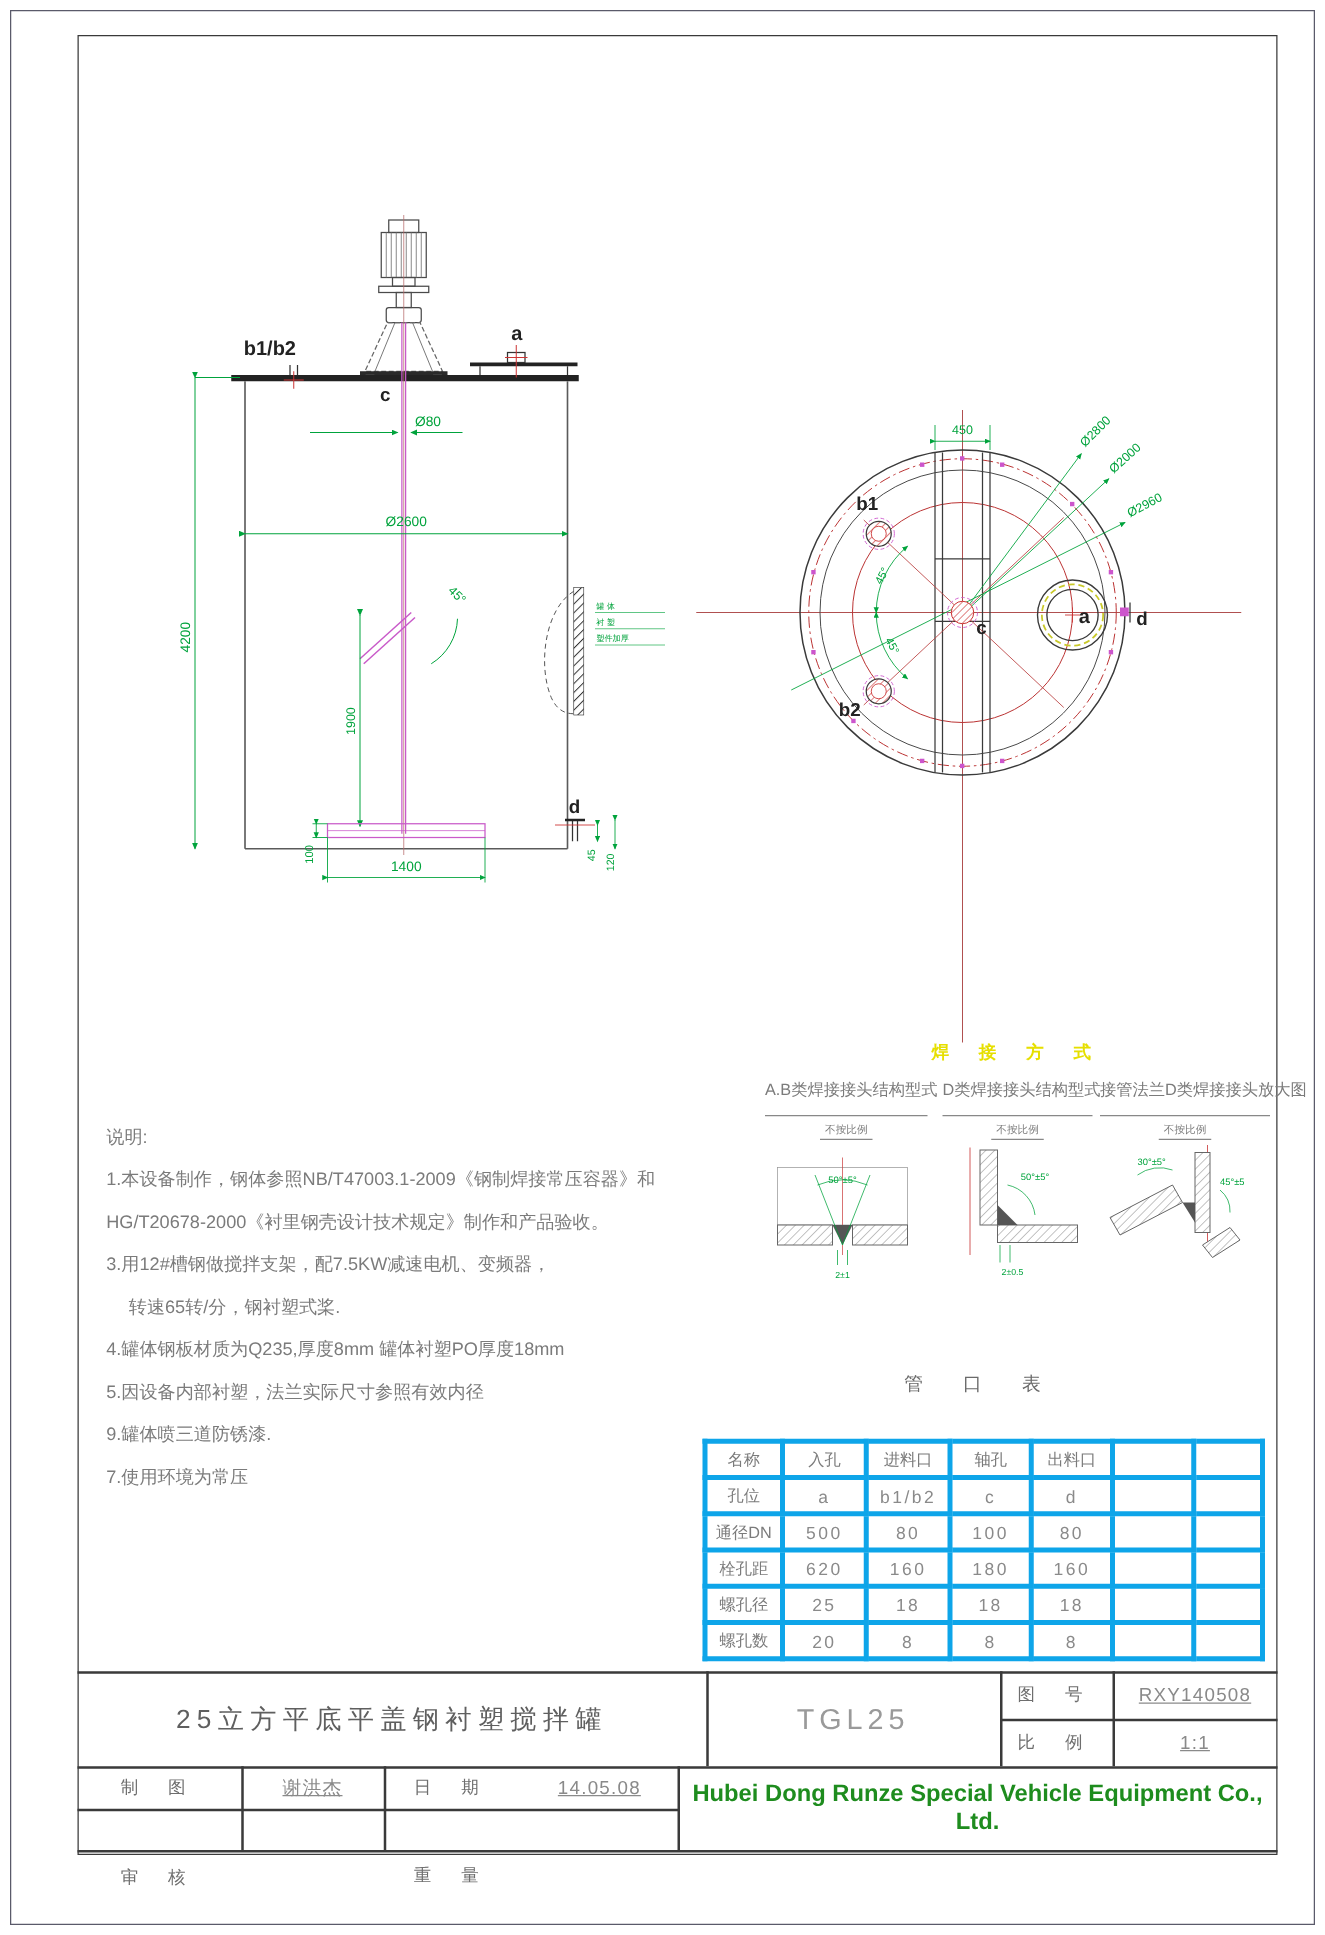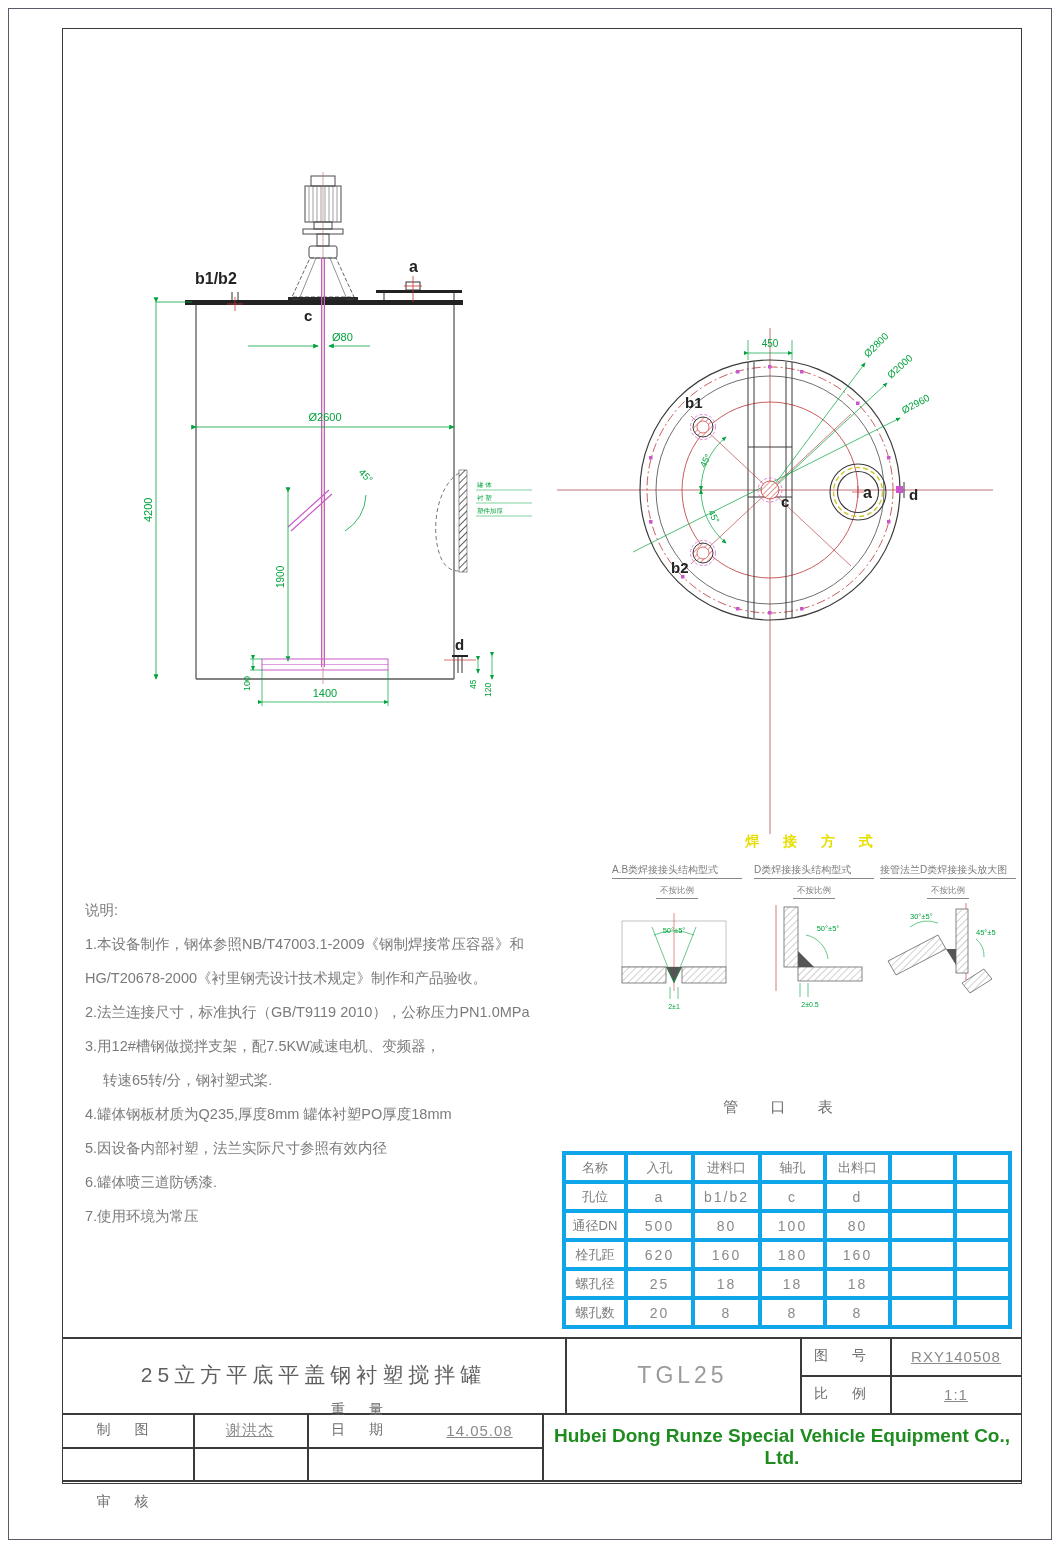--- a/index.html
+++ b/index.html
@@ -23,8 +23,8 @@
   .ptable td.num{font-size:14px;color:#8a8a8a;letter-spacing:2px;}
   .ptitle{font-size:15px;color:#6a6a6a;letter-spacing:14px;text-align:center;}
   .weld-title{font-size:14px;font-weight:bold;color:#e6df00;letter-spacing:10px;text-align:center;}
-  .weld-cap{font-size:10px;color:#7b7b7b;text-align:left;border-bottom:1px solid #888;
-            padding-bottom:1px;white-space:nowrap;}
+  .weld-cap{font-size:13px;color:#7b7b7b;text-align:center;border-bottom:1px solid #888;
+            padding-bottom:11px;white-space:nowrap;}
   .weld-scale{font-size:8.5px;color:#7b7b7b;text-align:center;border-bottom:1px solid #888;
             display:inline-block;padding:1px 4px 1px 4px;}
 </style>

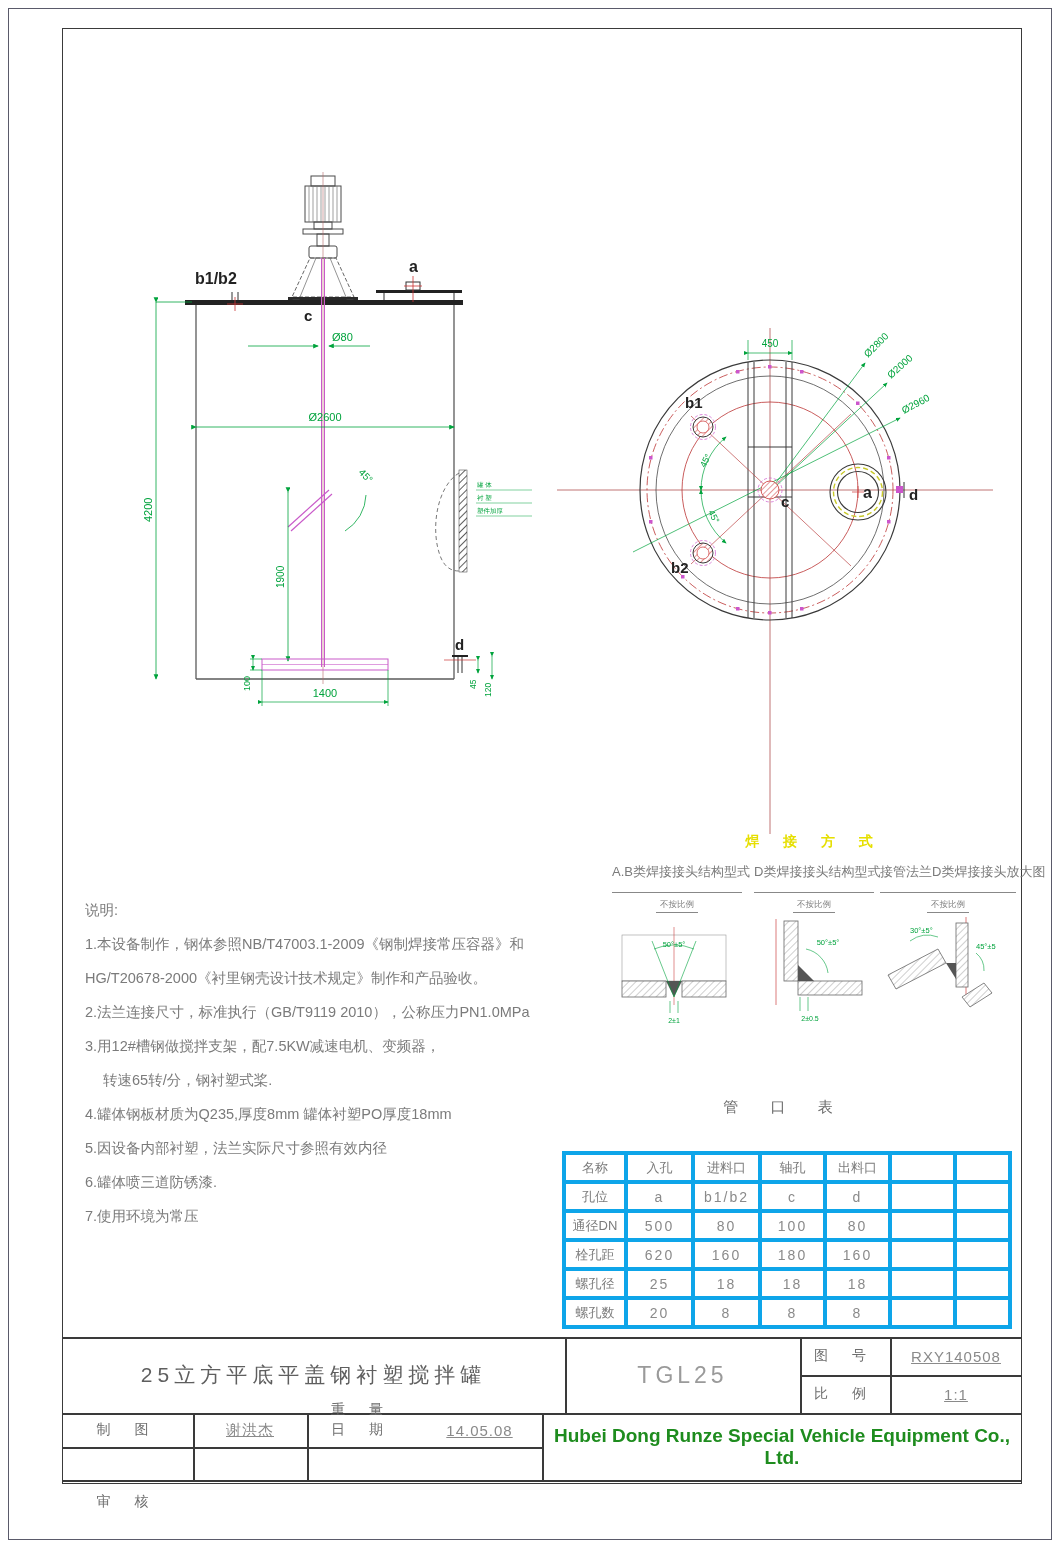--- a/index.html
+++ b/index.html
@@ -359,7 +359,6 @@
     <div>说明:</div>
     <div>1.本设备制作，钢体参照NB/T47003.1-2009《钢制焊接常压容器》和</div>
     <div>HG/T20678-2000《衬里钢壳设计技术规定》制作和产品验收。</div>
-    <div>2.法兰连接尺寸，标准执行（GB/T9119 2010），公称压力PN1.0MPa</div>
     <div>3.用12#槽钢做搅拌支架，配7.5KW减速电机、变频器，</div>
     <div style="padding-left:18px">转速65转/分，钢衬塑式桨.</div>
     <div>4.罐体钢板材质为Q235,厚度8mm 罐体衬塑PO厚度18mm</div>

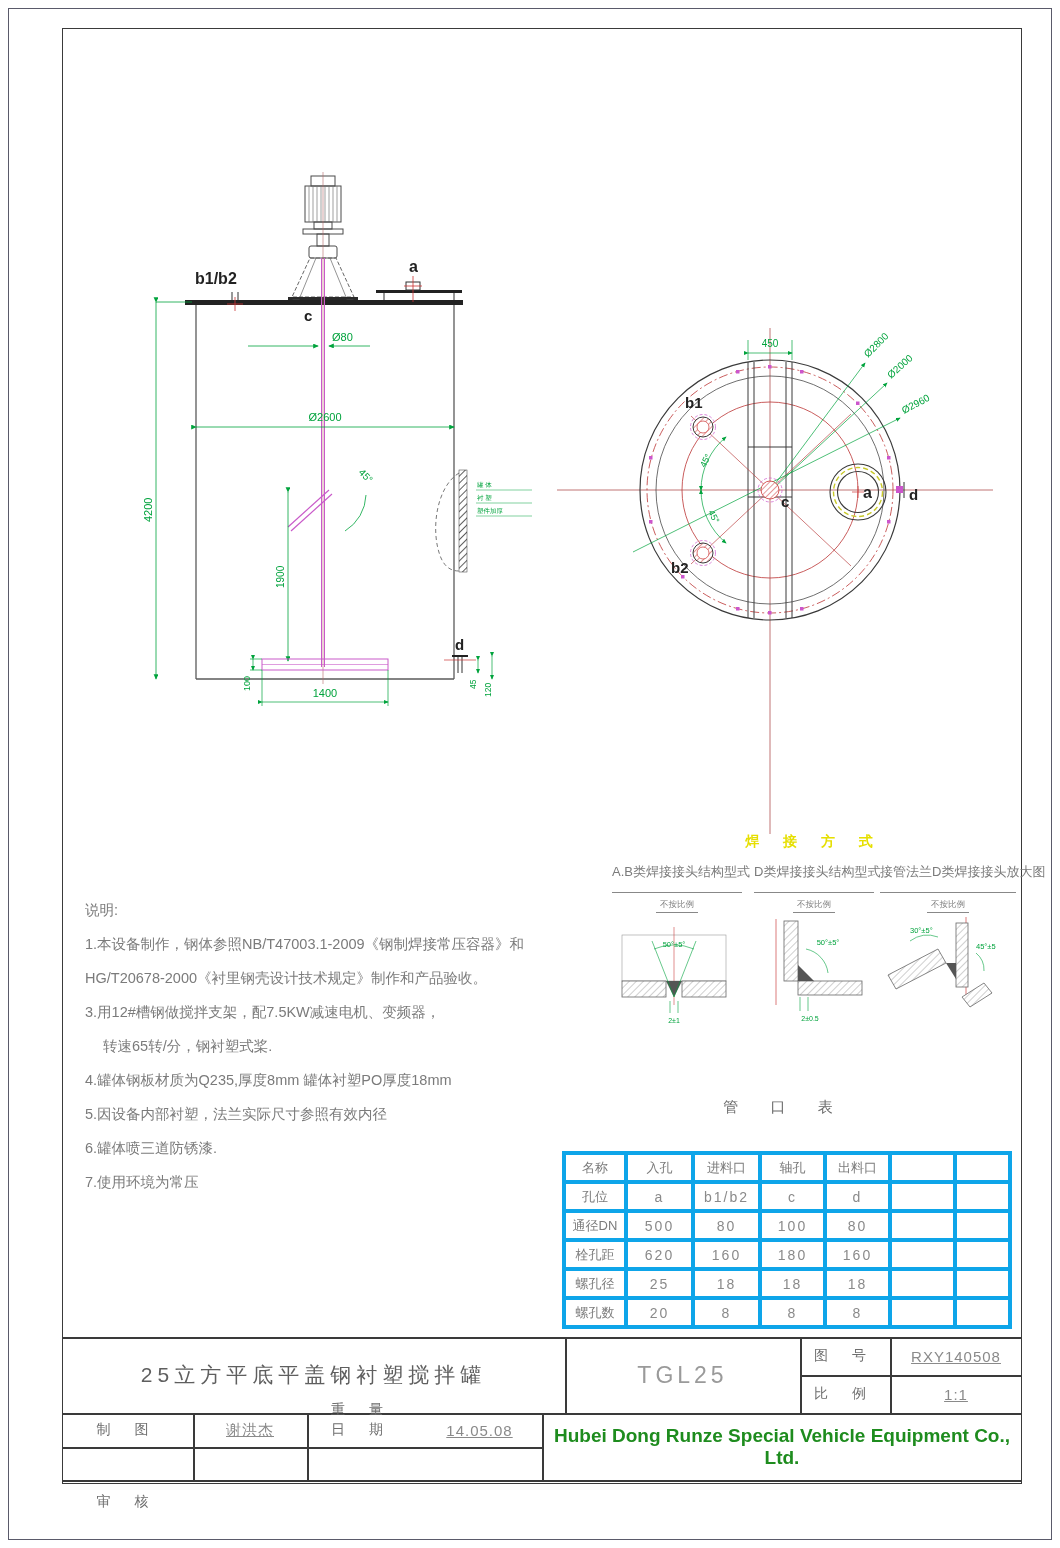--- a/index.html
+++ b/index.html
@@ -363,7 +363,7 @@
     <div style="padding-left:18px">转速65转/分，钢衬塑式桨.</div>
     <div>4.罐体钢板材质为Q235,厚度8mm 罐体衬塑PO厚度18mm</div>
     <div>5.因设备内部衬塑，法兰实际尺寸参照有效内径</div>
-    <div>6.罐体喷三道防锈漆.</div>
+    <div>9.罐体喷三道防锈漆.</div>
     <div>7.使用环境为常压</div>
   </div>
 

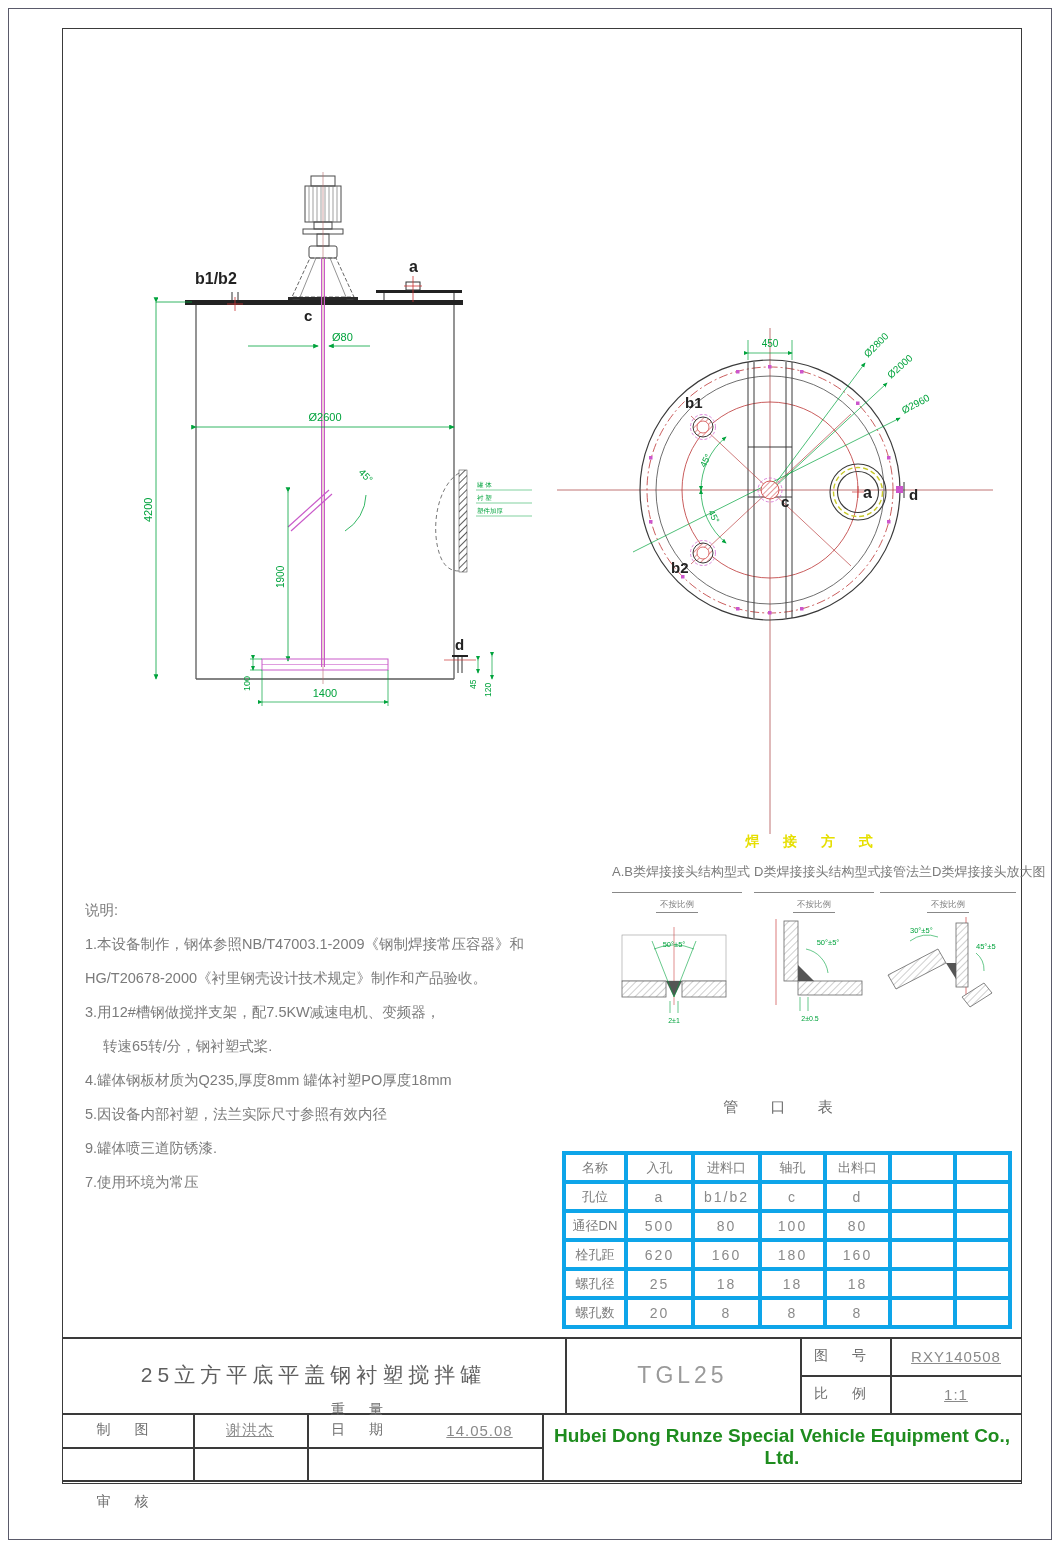--- a/index.html
+++ b/index.html
@@ -466,7 +466,7 @@
 
     <div class="abs cellc tb-label" style="left:62px;top:1485px;width:131px;height:33px">审  核</div>
     <div class="abs cellc tb-value" style="left:193px;top:1447px;width:114px;height:33px"></div>
-    <div class="abs cellc tb-label" style="left:307px;top:1393px;width:110px;height:33px">重  量</div>
+    <div class="abs cellc tb-label" style="left:307px;top:1484px;width:110px;height:33px">重  量</div>
     <div class="abs cellc tb-value" style="left:417px;top:1447px;width:125px;height:33px"></div>
 
     <div class="abs cellc company" style="left:542px;top:1413px;width:480px;height:67px">Hubei Dong Runze Special Vehicle Equipment Co., Ltd.</div>

